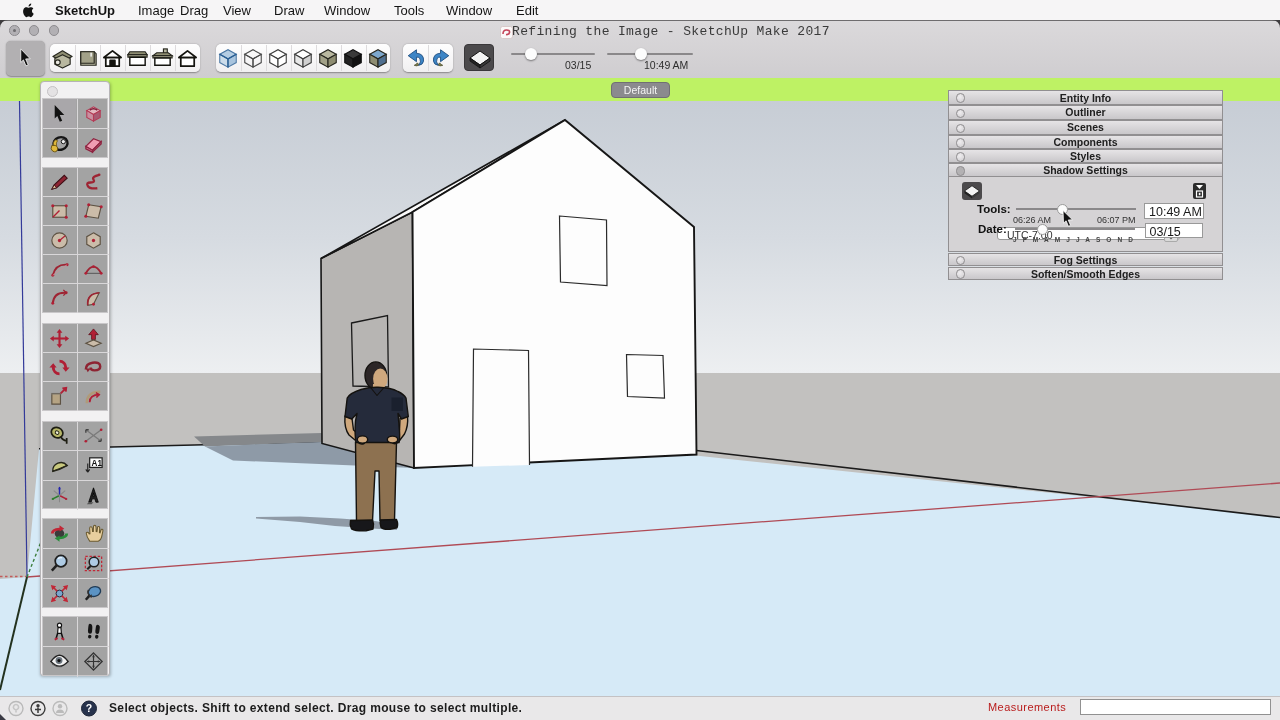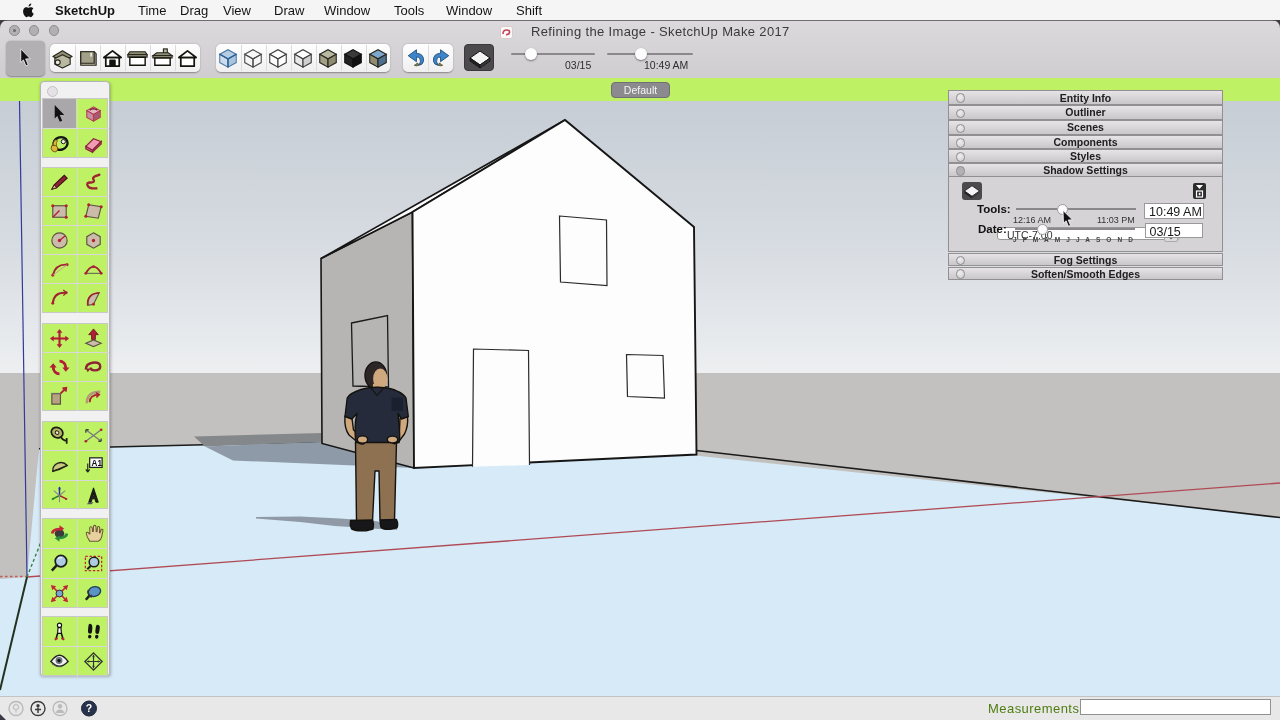--- a/index.html
+++ b/index.html
@@ -100,7 +100,7 @@
         <path d="M11.18,3.28c.58-.7.98-1.66.87-2.64-.84.04-1.87.56-2.47,1.26-.54.62-1.02,1.63-.89,2.58.94.07,1.9-.48,2.49-1.2zm1.74,6.76c-.02-2.06,1.68-3.05,1.76-3.1-.96-1.4-2.45-1.59-2.98-1.61-1.27-.13-2.48.75-3.12.75-.64,0-1.64-.73-2.69-.71-1.38.02-2.66.8-3.37,2.04-1.44,2.5-.37,6.19,1.03,8.21.69.99,1.5,2.1,2.57,2.06,1.03-.04,1.42-.67,2.67-.67s1.6.67,2.69.65c1.11-.02,1.81-1.01,2.49-2,.78-1.15,1.1-2.26,1.12-2.32-.02-.01-2.15-.83-2.17-3.3z" fill="#141414"></path>
       </svg>
     <span class="mi" style="left:55px;font-weight:bold;">SketchUp</span>
-    <span class="mi" style="left:138px;">Time</span>
+    <span class="mi" style="left:138px;">Image</span>
     <span class="mi" style="left:180px;">Drag</span>
     <span class="mi" style="left:223px;">View</span>
     <span class="mi" style="left:274px;">Draw</span>

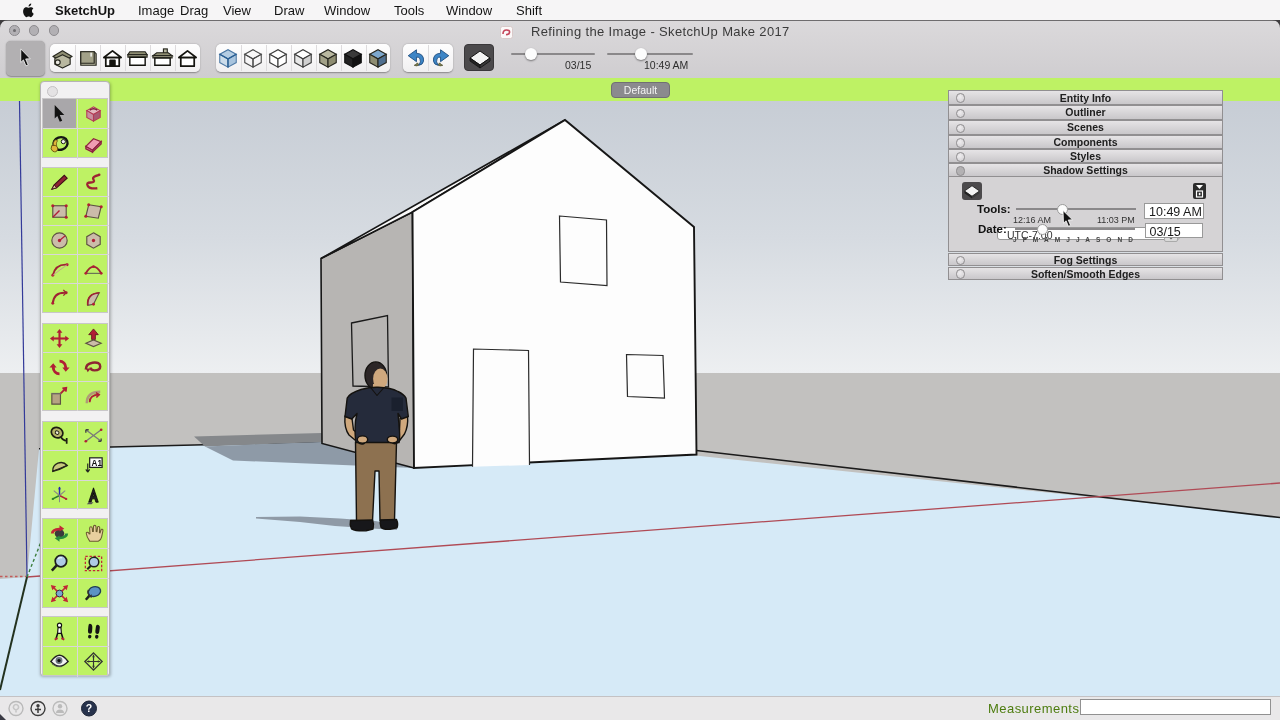--- a/index.html
+++ b/index.html
@@ -107,7 +107,7 @@
     <span class="mi" style="left:324px;">Window</span>
     <span class="mi" style="left:394px;">Tools</span>
     <span class="mi" style="left:446px;">Window</span>
-    <span class="mi" style="left:516px;">Shift</span>
+    <span class="mi" style="left:516px;">Edit</span>
   </div>
 
   <div id="titlebar" class="abs">

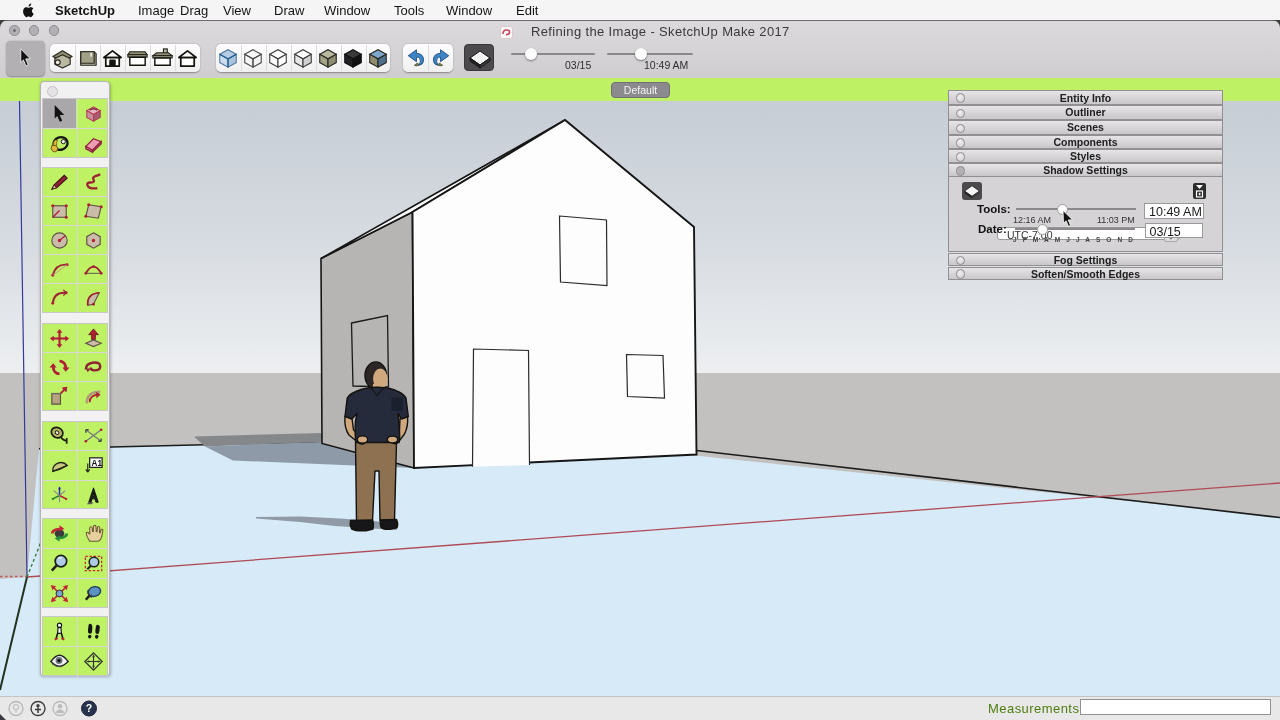--- a/index.html
+++ b/index.html
@@ -9,7 +9,7 @@
 #menubar .mi{position:absolute;top:2.5px;white-space:nowrap;}
 #titlebar{top:21px;left:0;width:1280px;height:57.5px;background:linear-gradient(#dbd9db,#cfcdd0);border-bottom:1px solid #b2b0b2;box-sizing:border-box;}
 .tl{position:absolute;top:4px;width:10.5px;height:10.5px;border-radius:50%;background:#b2b0b4;border:1px solid #8e8c90;box-sizing:border-box;}
-#wintitle{position:absolute;top:2.5px;left:531px;font-size:13px;color:#3a3a3a;letter-spacing:0.35px;}
+#wintitle{position:absolute;top:2.5px;left:512px;font-size:13px;color:#3a3a3a;letter-spacing:0.35px;font-family:Liberation Mono, monospace;}
 #tabbar{top:78px;left:0;width:1280px;height:23px;background:#bef264;}
 #deftab{position:absolute;top:4px;left:611px;width:59px;height:16px;background:#8b8a8e;border:1px solid #716f73;border-radius:4px;color:#f4f4f4;font-size:10.5px;text-align:center;line-height:15px;box-sizing:border-box;}
 #statusbar{top:696px;left:0;width:1280px;height:24px;background:#e9e8e9;border-top:1px solid #c4c2c4;box-sizing:border-box;font-size:11.5px;color:#1c1c1c;}

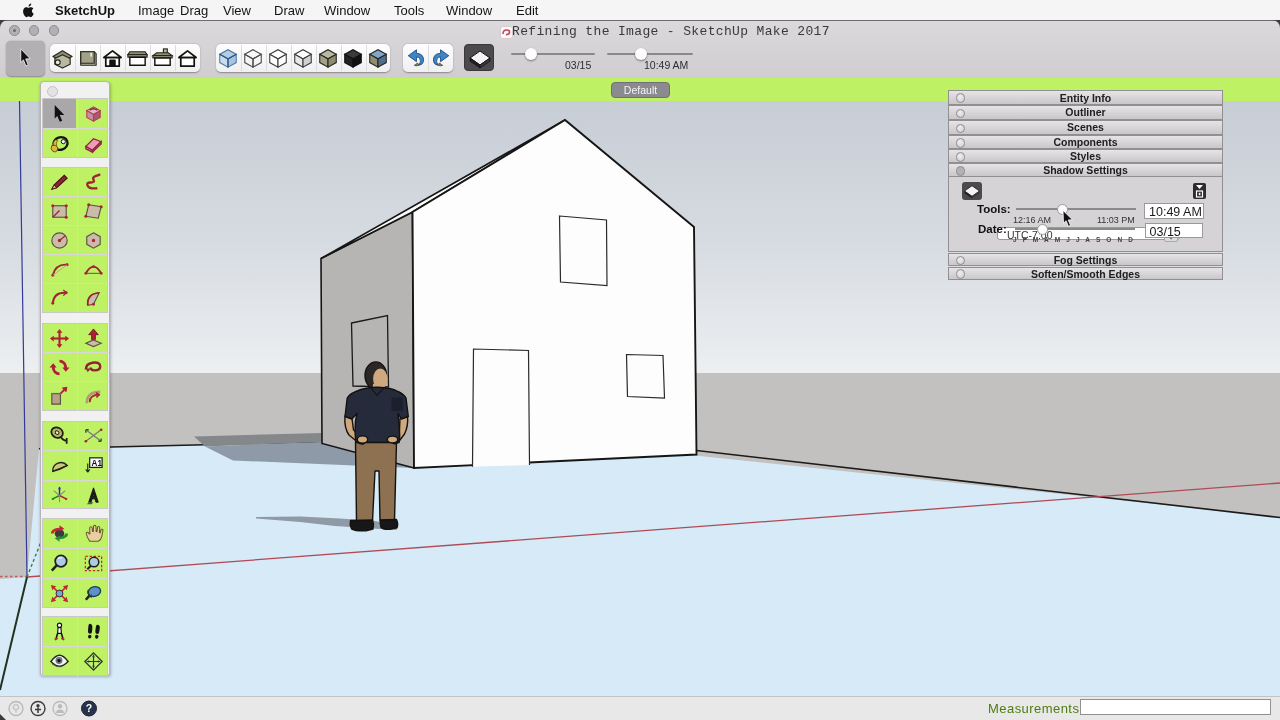--- a/index.html
+++ b/index.html
@@ -623,7 +623,7 @@
       <div style="position:absolute;left:29px;top:46px;font-size:11.5px;font-weight:bold;color:#111;">Date:</div>
       <div style="position:absolute;left:67px;top:31.5px;width:120px;height:2px;background:#8a888a;"></div>
       <div style="position:absolute;left:108px;top:27px;width:11px;height:11px;border-radius:50%;background:#fcfcfc;border:1px solid #9a9a9a;box-sizing:border-box;"></div>
-      <div style="position:absolute;left:64px;top:38.5px;font-size:9px;color:#333;">12:16 AM</div>
+      <div style="position:absolute;left:64px;top:38.5px;font-size:9px;color:#333;">06:26 AM</div>
       <div style="position:absolute;left:148px;top:38.5px;font-size:9px;color:#333;">11:03 PM</div>
       <div style="position:absolute;left:66px;top:51.5px;width:120px;height:2px;background:#8a888a;"></div>
       <div style="position:absolute;left:88px;top:47px;width:11px;height:11px;border-radius:50%;background:#fcfcfc;border:1px solid #9a9a9a;box-sizing:border-box;"></div>

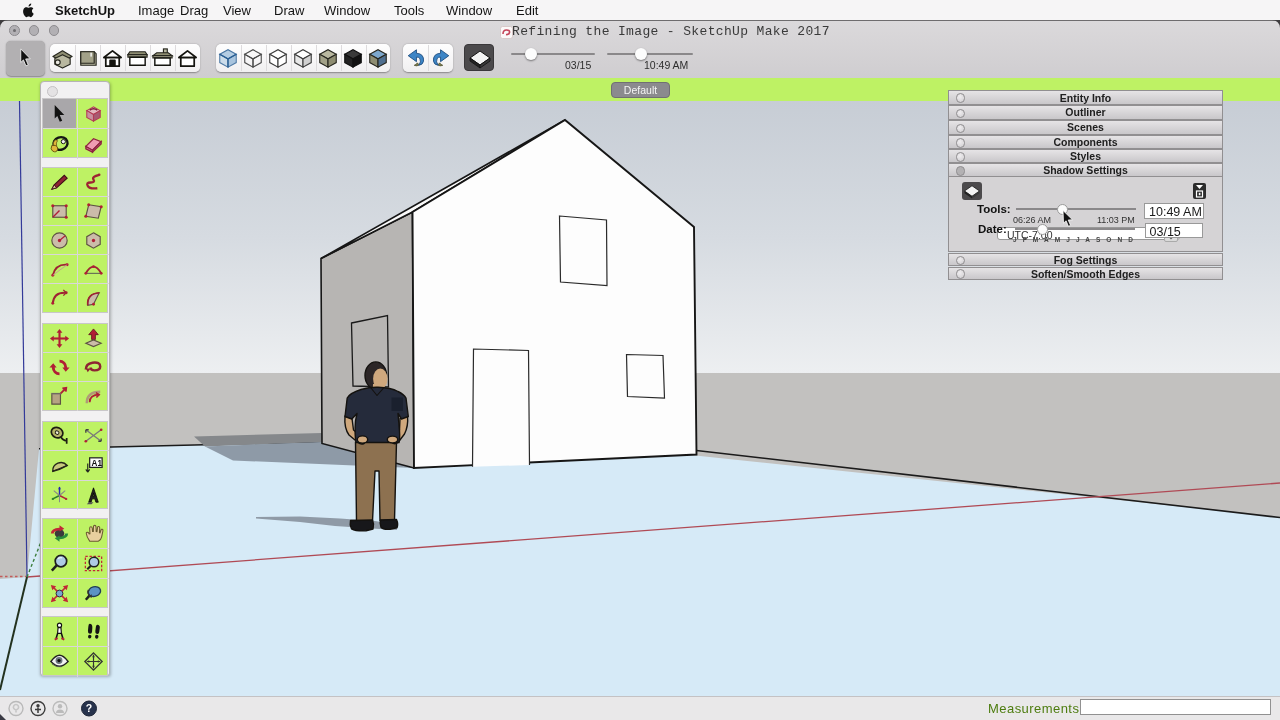--- a/index.html
+++ b/index.html
@@ -624,7 +624,7 @@
       <div style="position:absolute;left:67px;top:31.5px;width:120px;height:2px;background:#8a888a;"></div>
       <div style="position:absolute;left:108px;top:27px;width:11px;height:11px;border-radius:50%;background:#fcfcfc;border:1px solid #9a9a9a;box-sizing:border-box;"></div>
       <div style="position:absolute;left:64px;top:38.5px;font-size:9px;color:#333;">06:26 AM</div>
-      <div style="position:absolute;left:148px;top:38.5px;font-size:9px;color:#333;">11:03 PM</div>
+      <div style="position:absolute;left:148px;top:38.5px;font-size:9px;color:#333;">06:07 PM</div>
       <div style="position:absolute;left:66px;top:51.5px;width:120px;height:2px;background:#8a888a;"></div>
       <div style="position:absolute;left:88px;top:47px;width:11px;height:11px;border-radius:50%;background:#fcfcfc;border:1px solid #9a9a9a;box-sizing:border-box;"></div>
       <div style="position:absolute;left:64px;top:59.5px;width:124px;font-size:6.5px;font-weight:bold;color:#444;letter-spacing:0;word-spacing:4.3px;">J F M A M J J A S O N D</div>

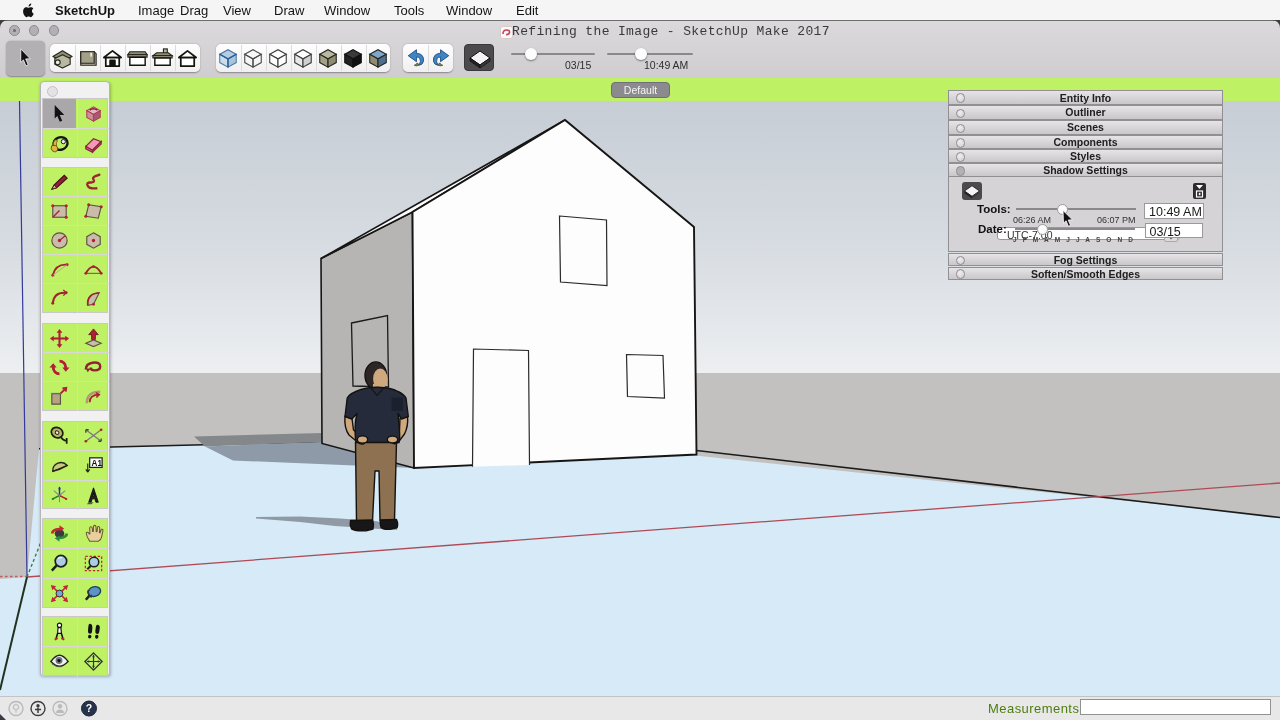--- a/index.html
+++ b/index.html
@@ -26,7 +26,7 @@
 
 #palette{top:81px;left:40px;width:70px;height:595px;background:#f2f1f2;border:1px solid #b6b4b6;border-radius:4px 4px 3px 3px;box-sizing:border-box;box-shadow:0.5px 1px 3px rgba(0,0,0,0.25);}
 #palclose{position:absolute;top:3.5px;left:5.5px;width:11px;height:11px;border-radius:50%;background:#e4e2e4;border:1px solid #c4c2c4;box-sizing:border-box;}
-.pgrp{position:absolute;left:1px;width:66px;border:1px solid #c9c7c9;background:#bef264;box-sizing:border-box;}
+.pgrp{position:absolute;left:1px;width:66px;border:1px solid #c9c7c9;background:#a3a3a3;box-sizing:border-box;}
 
 .prow{position:absolute;left:0;width:66px;border-bottom:1px solid #d9d7d9;box-sizing:border-box;}
 .prow:last-child{border-bottom:none;}

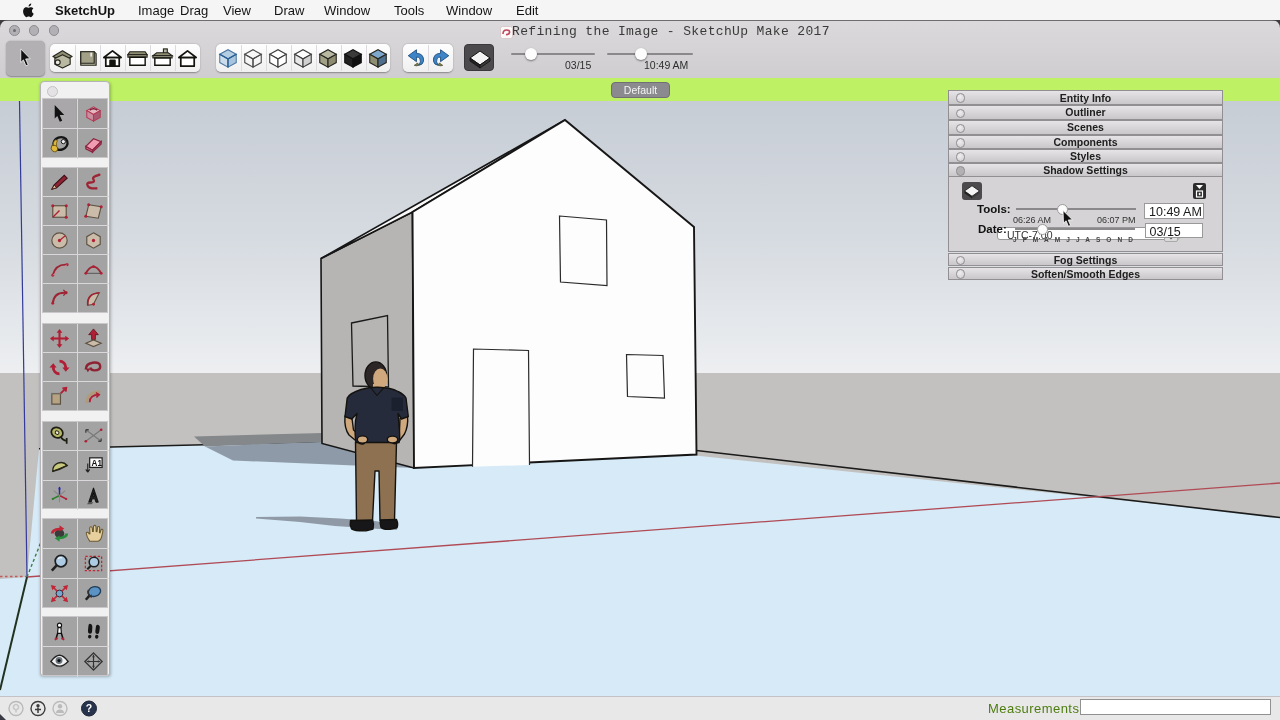--- a/index.html
+++ b/index.html
@@ -655,6 +655,7 @@
       <circle cx="81" cy="8.5" r="7.5" fill="#27324c" stroke="#1b2335" stroke-width="1"></circle>
       <text x="81" y="12.2" font-size="10.5" font-weight="bold" fill="#fff" text-anchor="middle" font-family="Liberation Sans">?</text>
     </svg>
+    <div style="position:absolute;left:109px;top:4px;font-size:12px;font-weight:bold;letter-spacing:0.35px;">Select objects. Shift to extend select. Drag mouse to select multiple.</div>
     <div style="position:absolute;left:988px;top:4px;font-size:13px;color:#4d7c0f;letter-spacing:0.45px;text-align:center;">Measurements</div>
     <div style="position:absolute;left:1080px;top:1.5px;width:191px;height:16.5px;background:#fff;border:1px solid #919191;box-sizing:border-box;"></div>
     <svg style="position:absolute;left:0;top:17px" width="7" height="7">

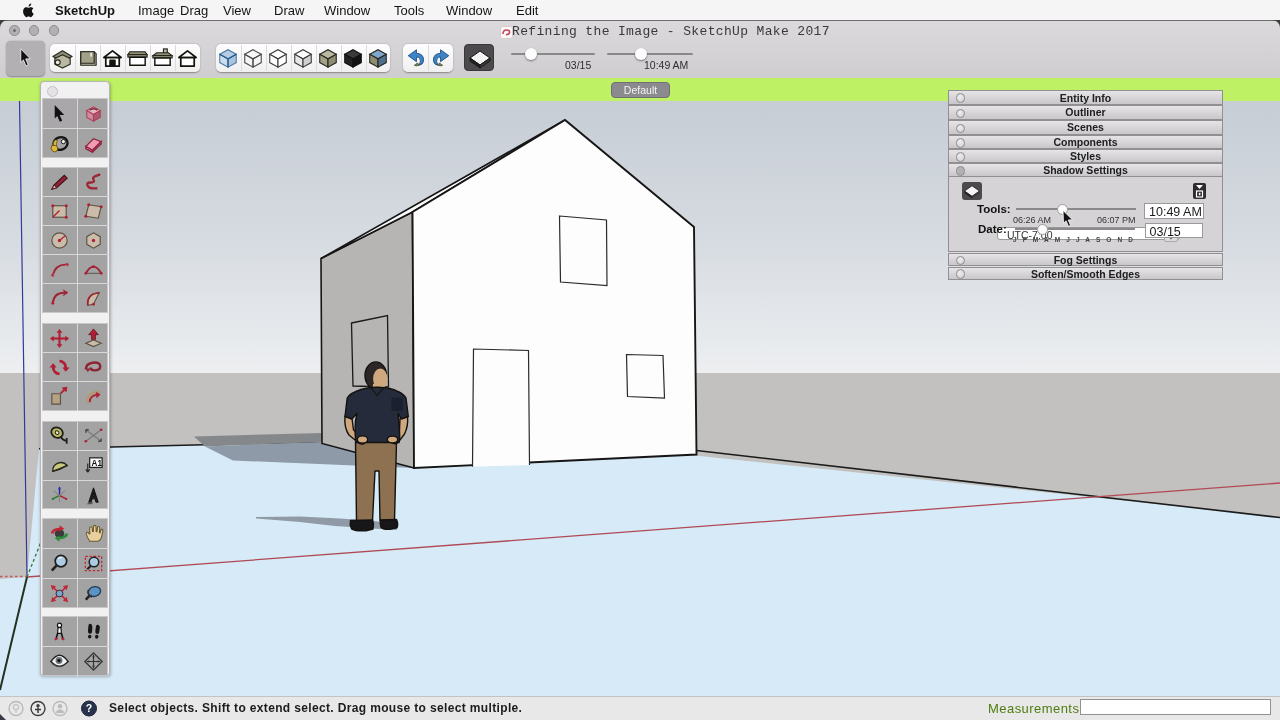--- a/index.html
+++ b/index.html
@@ -656,7 +656,7 @@
       <text x="81" y="12.2" font-size="10.5" font-weight="bold" fill="#fff" text-anchor="middle" font-family="Liberation Sans">?</text>
     </svg>
     <div style="position:absolute;left:109px;top:4px;font-size:12px;font-weight:bold;letter-spacing:0.35px;">Select objects. Shift to extend select. Drag mouse to select multiple.</div>
-    <div style="position:absolute;left:988px;top:4px;font-size:13px;color:#4d7c0f;letter-spacing:0.45px;text-align:center;">Measurements</div>
+    <div style="position:absolute;left:988px;top:4px;font-size:11px;color:#b91c1c;letter-spacing:0.45px;text-align:center;">Measurements</div>
     <div style="position:absolute;left:1080px;top:1.5px;width:191px;height:16.5px;background:#fff;border:1px solid #919191;box-sizing:border-box;"></div>
     <svg style="position:absolute;left:0;top:17px" width="7" height="7">
         <path d="M0,7 L7,7 L0,0 Z" fill="#3a3a44"></path>

